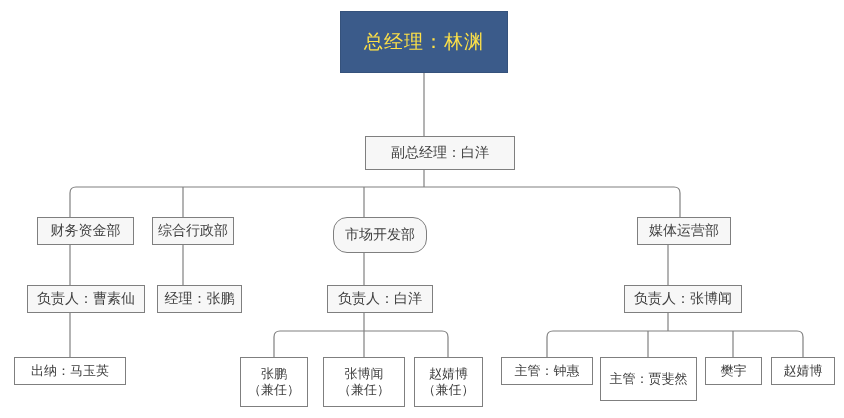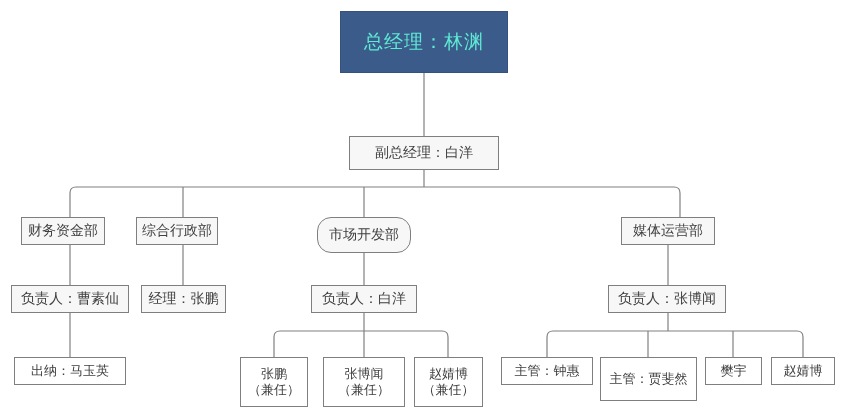--- a/index.html
+++ b/index.html
@@ -40,7 +40,7 @@
   .node-root {
     background: #3b5b8a;
     border: 1px solid #35527c;
-    color: #5eead4;
+    color: #fde047;
     font-size: 19px;
     letter-spacing: 1px;
   }

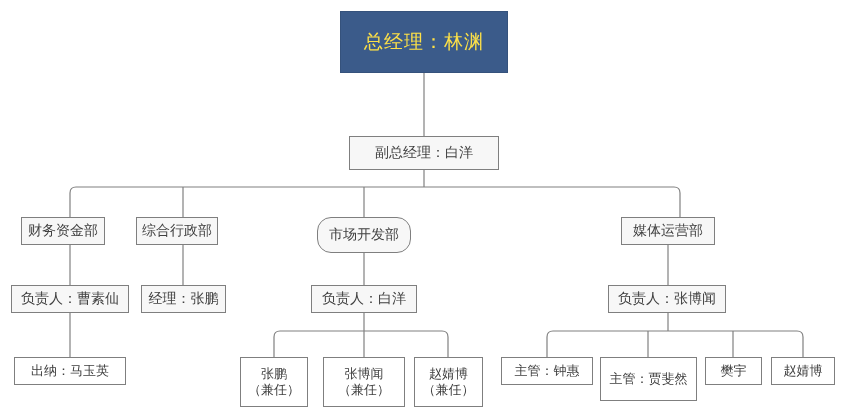--- a/index.html
+++ b/index.html
@@ -49,6 +49,7 @@
     border: 1px solid #7f7f7f;
     color: #404040;
     font-size: 14px;
+    margin-left: 16px;
   }
   .node-small {
     background: #ffffff;

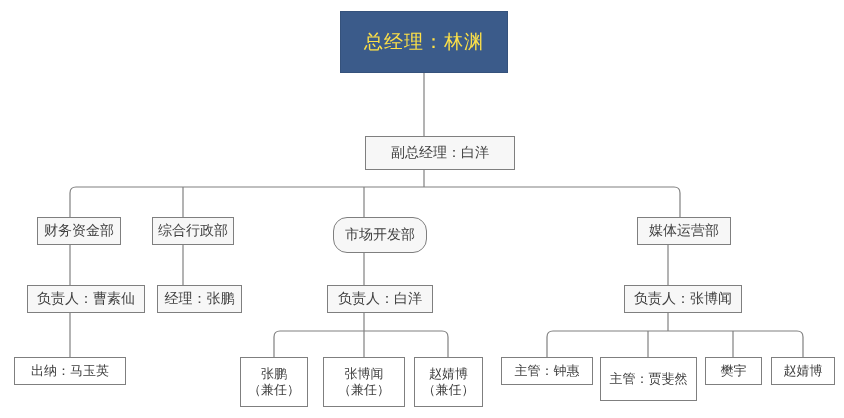--- a/index.html
+++ b/index.html
@@ -105,7 +105,7 @@
     <span>副总经理：白洋</span>
   </div>
 
-  <div class="node node-plain" style="left:21px; top:217px; width:84px; height:28px;">
+  <div class="node node-plain" style="left:21px; top:217px; width:97px; height:28px;">
     <span>财务资金部</span>
   </div>
   <div class="node node-plain" style="left:136px; top:217px; width:82px; height:28px;">

